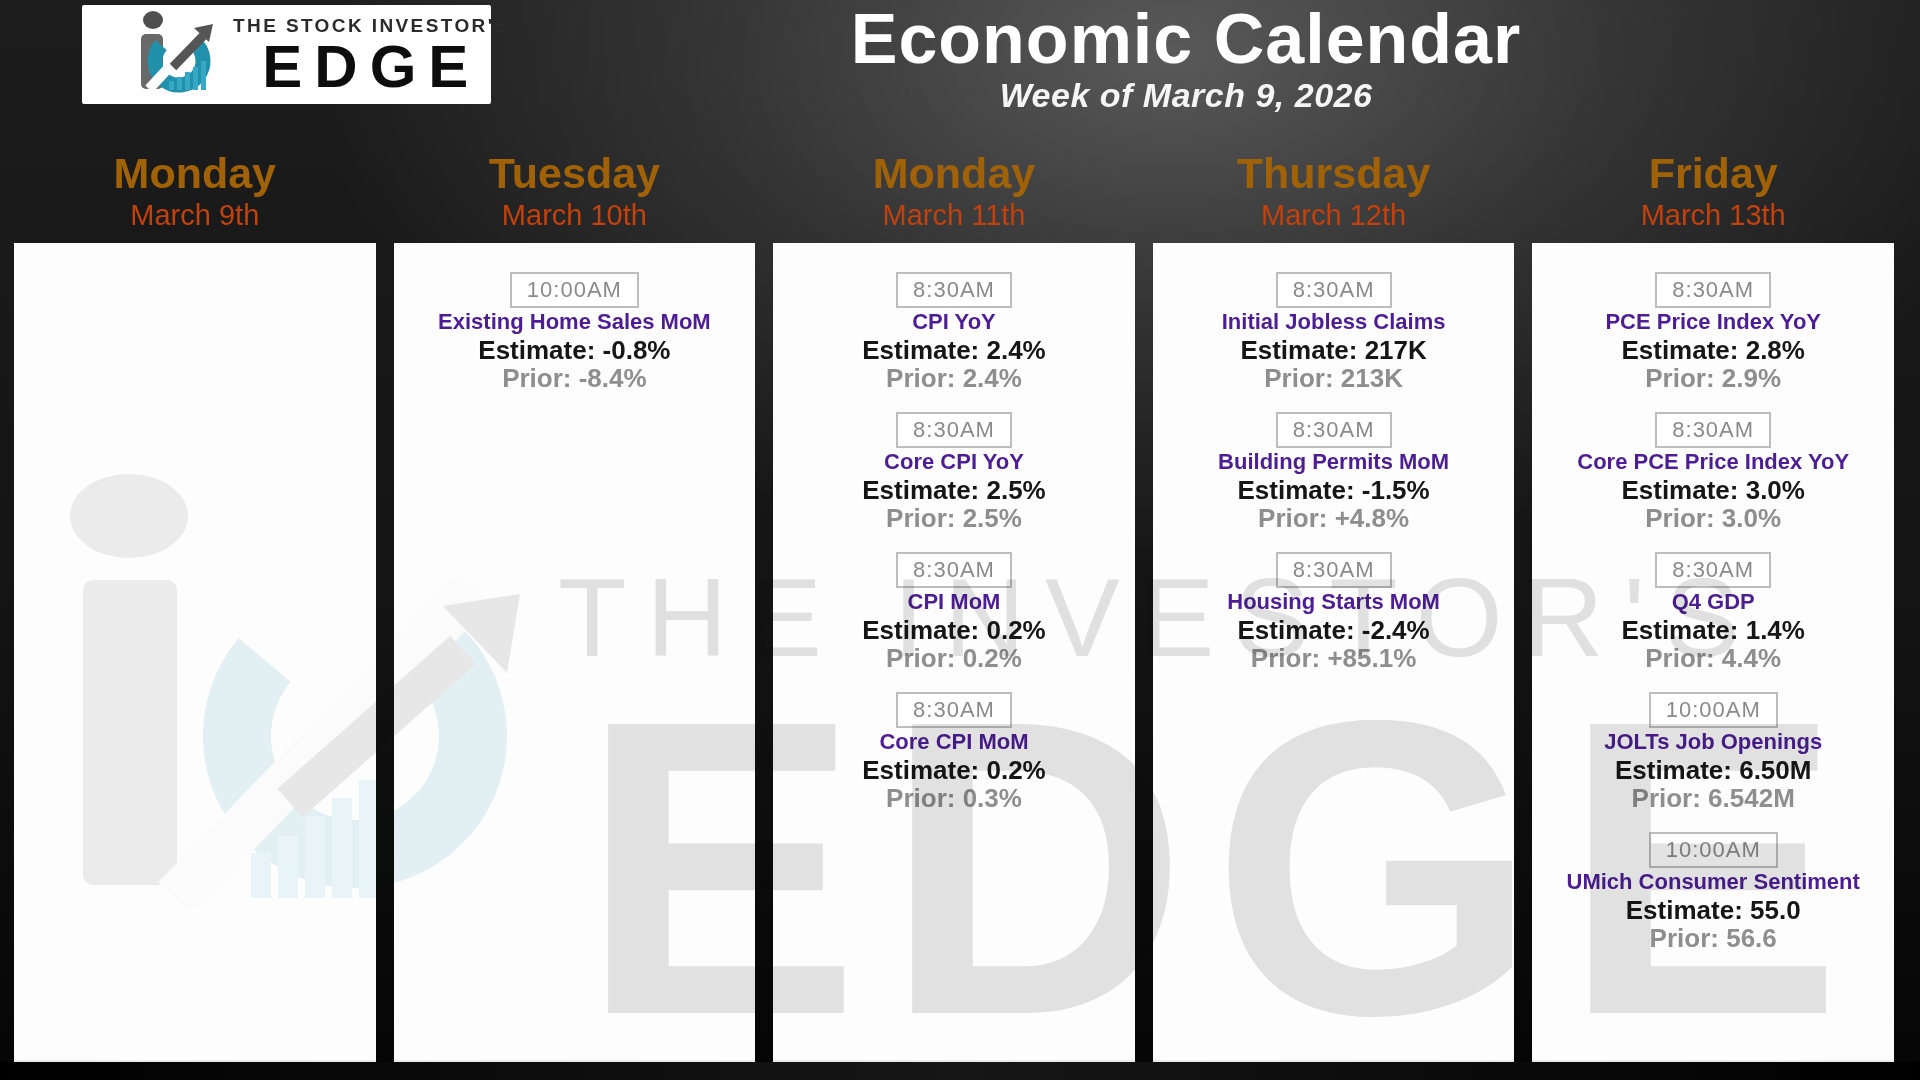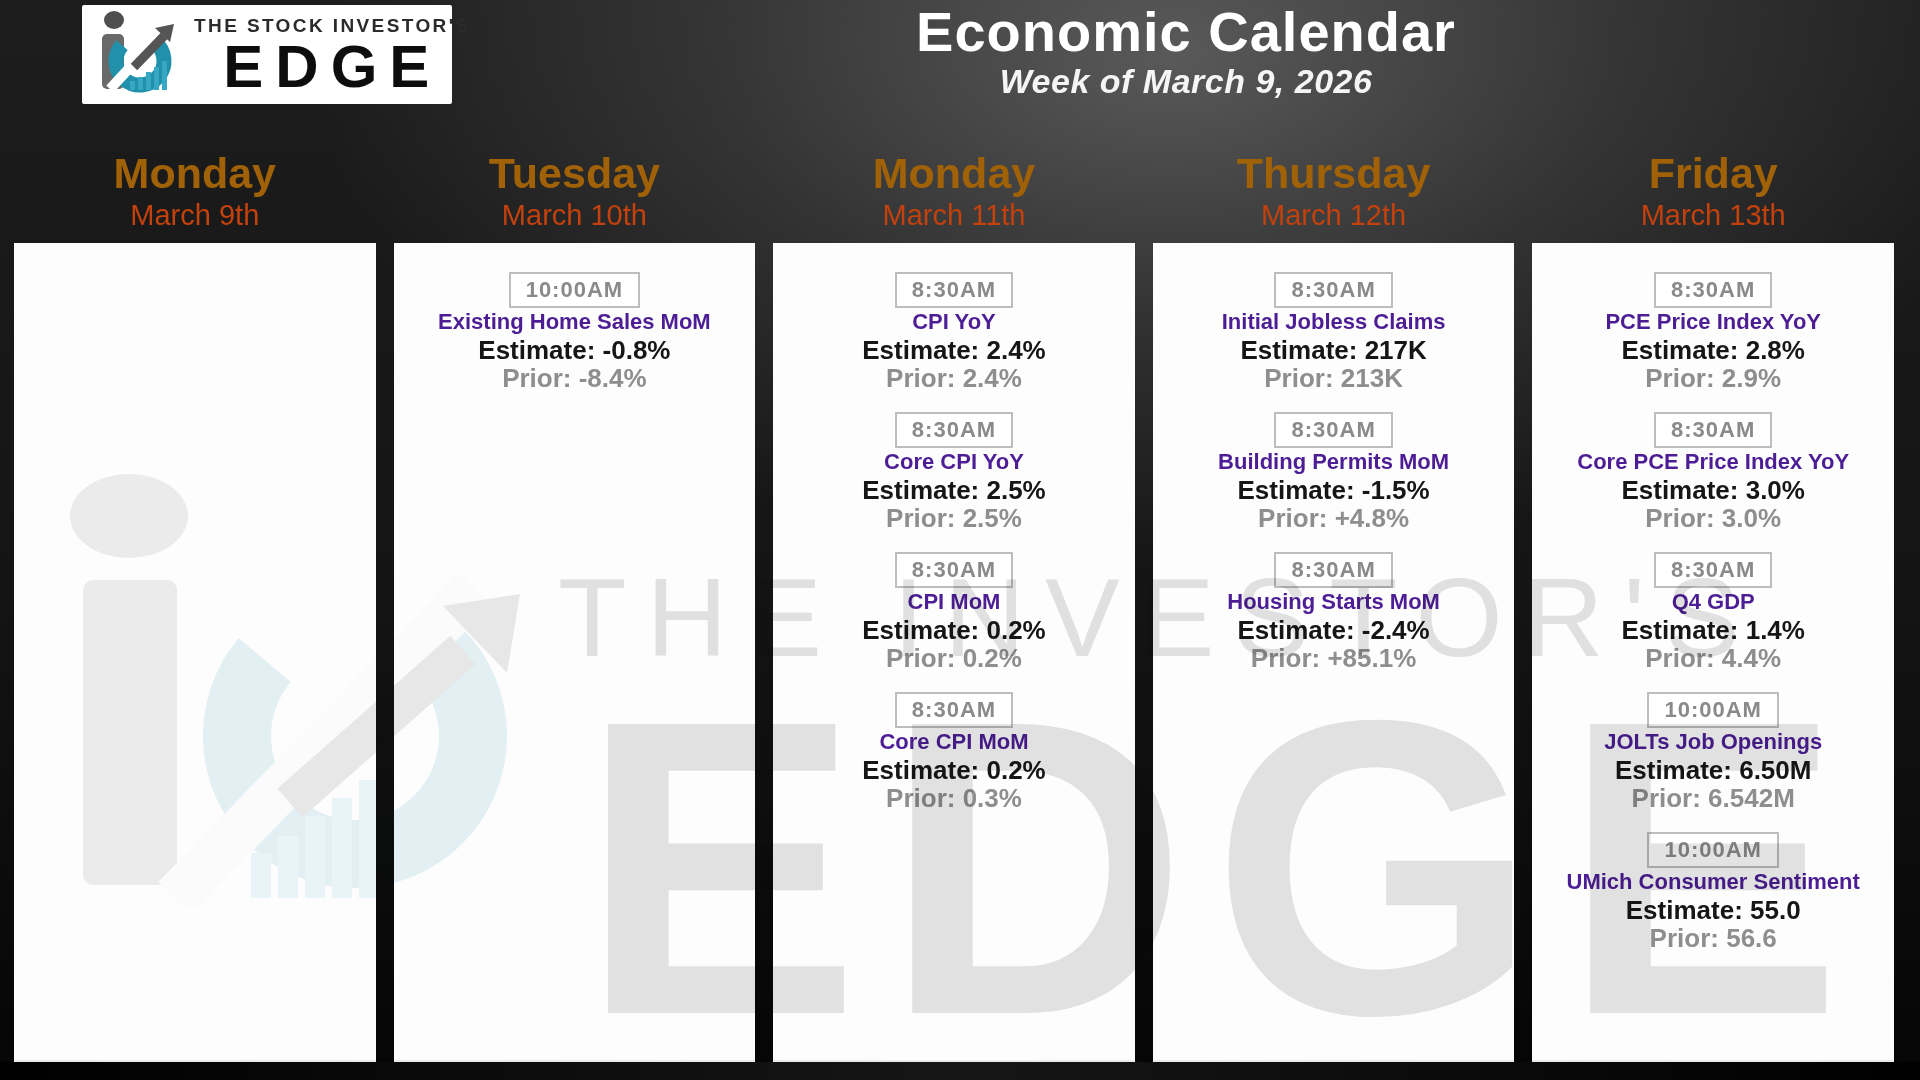--- a/index.html
+++ b/index.html
@@ -16,7 +16,7 @@
   
   .logo-box{
     position:absolute;left:82px;top:5px;width:370px;height:99px;
-    background:#ffffff;border-radius:2px;display:flex;align-items:center;z-index:3;
+    background:#ffffff;border-radius:2px;display:flex;align-items:center;z-index:3;padding-left:39px;
   }
   .logo-mark{margin-left:12px;flex:0 0 auto;}
   .logo-text{margin-left:8px;display:flex;flex-direction:column;align-items:center;}

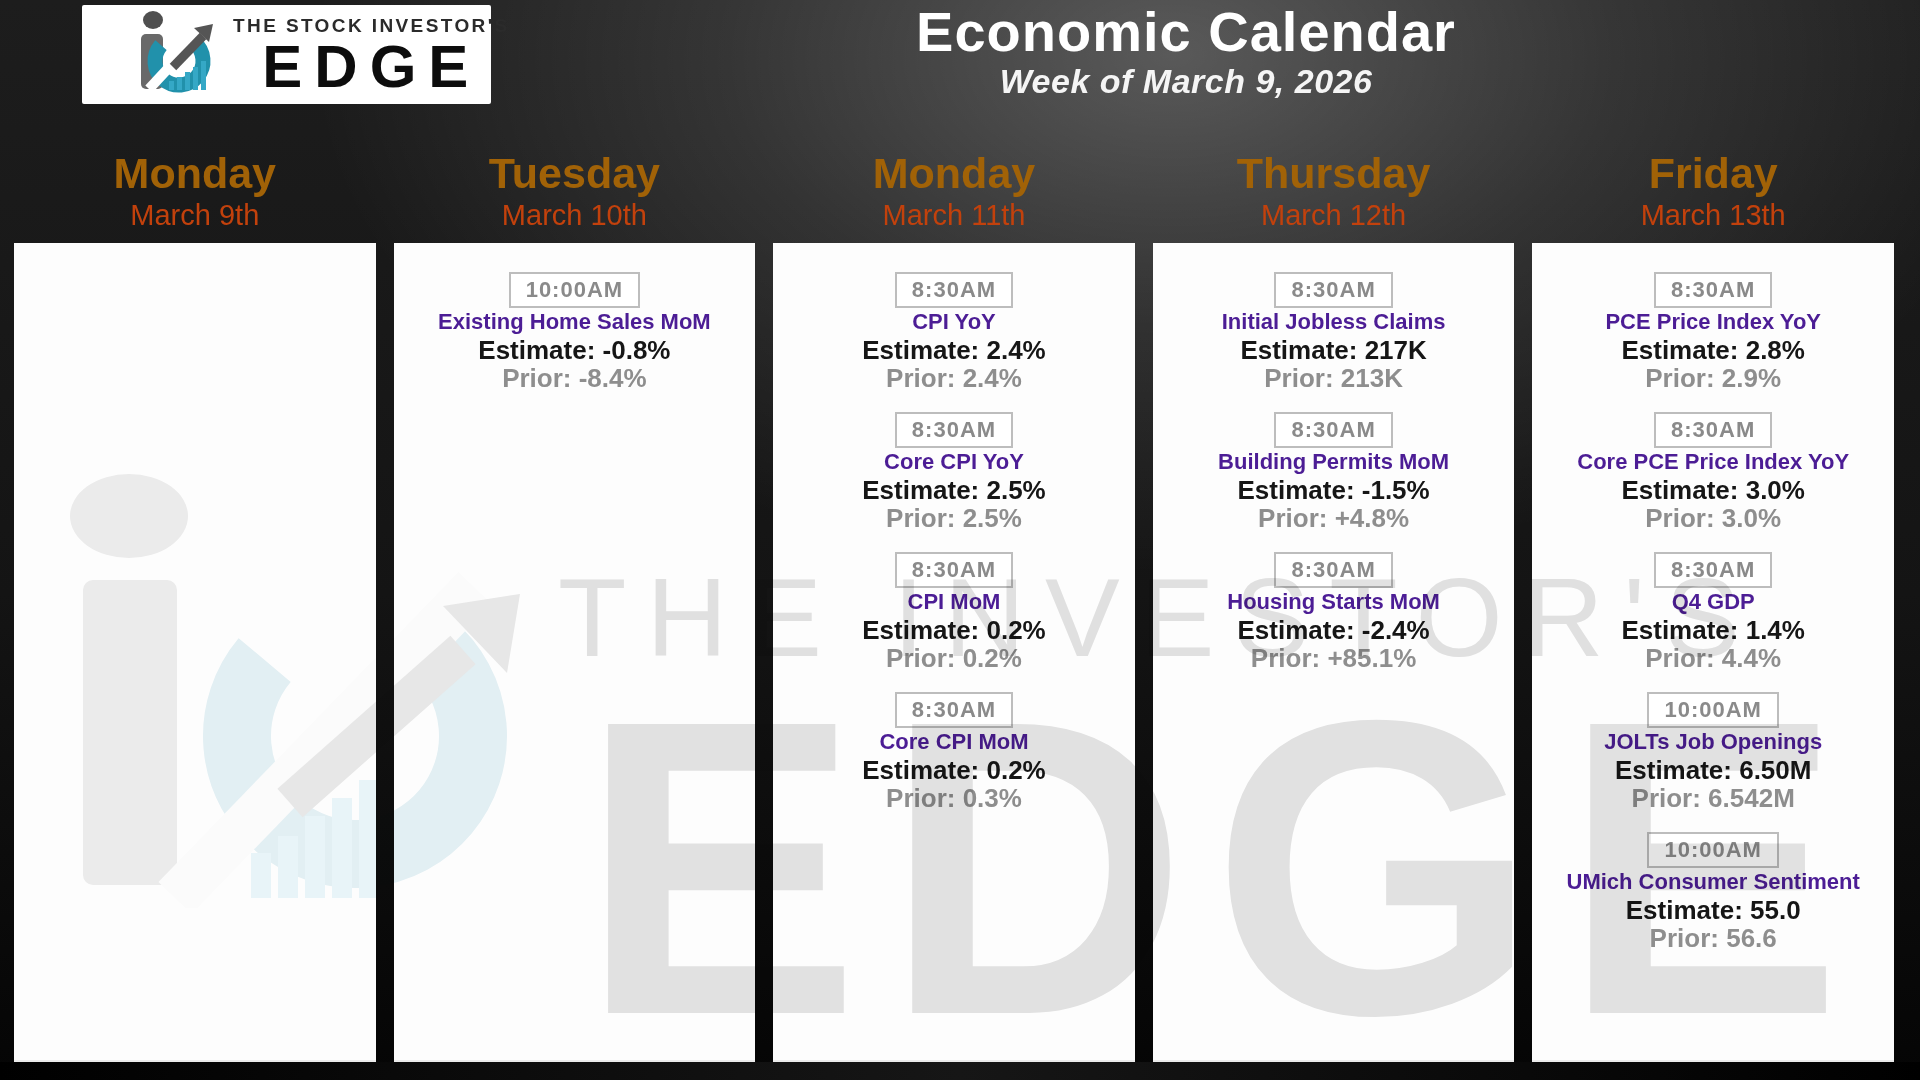--- a/index.html
+++ b/index.html
@@ -25,7 +25,7 @@
 
   .title-block{position:absolute;left:452px;right:0;top:4px;text-align:center;z-index:3;}
   .title-block h1{
-    margin:0;font-size:56px;line-height:1.0;font-weight:800;color:#ffffff;letter-spacing:1px;
+    margin:0;font-size:70px;line-height:1.0;font-weight:800;color:#ffffff;letter-spacing:1px;
   }
   .title-subtitle{font-size:34px;font-weight:700;color:#f5f5f5;margin-top:2px;letter-spacing:0.5px;font-style:italic;}
 

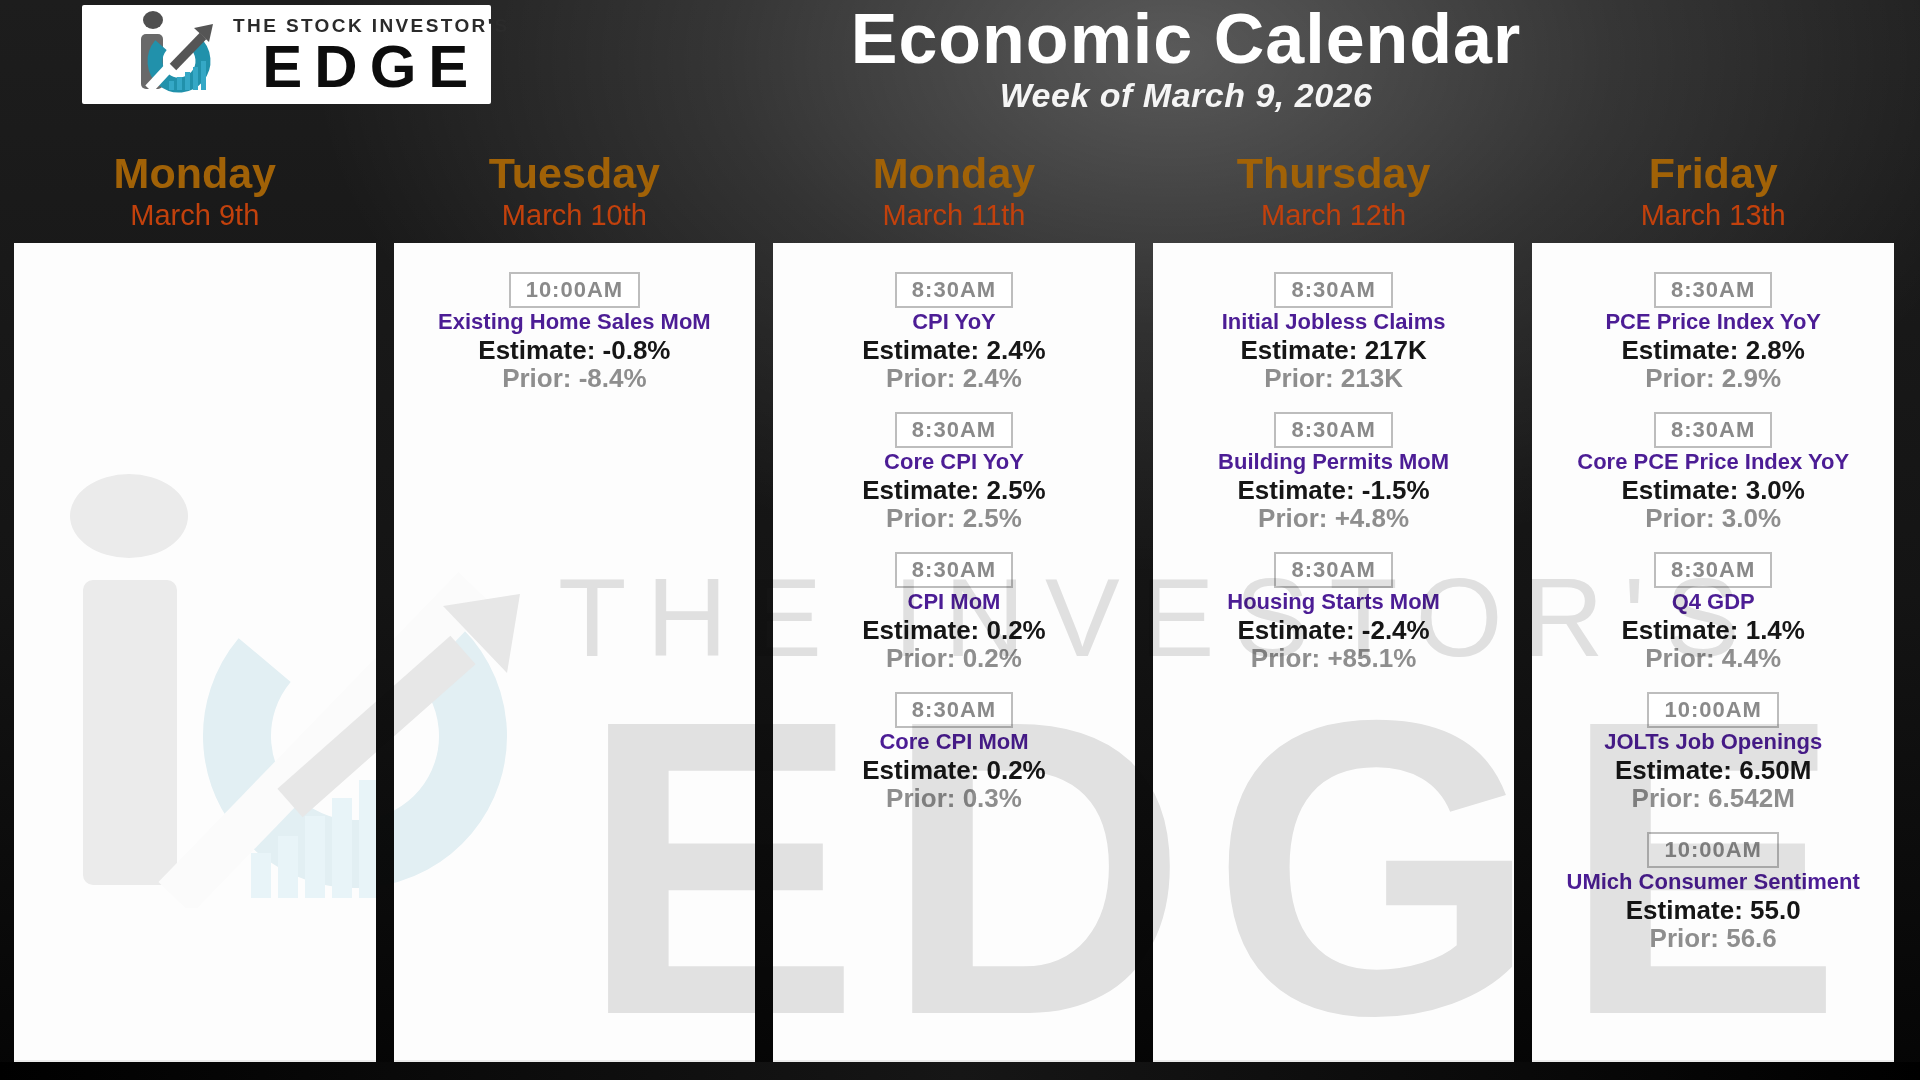--- a/index.html
+++ b/index.html
@@ -52,7 +52,7 @@
   .badge-wrap{line-height:0;}
   .time-badge{
     display:inline-block;border:2px solid #bdbdbd;background:#ffffff;
-    font-size:22px;font-weight:700;color:#8a8a8a;letter-spacing:1px;
+    font-size:22px;font-weight:400;color:#8a8a8a;letter-spacing:1px;
     padding:4px 15px;line-height:24px;
   }
   .event-title{font-size:22px;font-weight:800;color:#4c1d95;line-height:28px;white-space:nowrap;}

